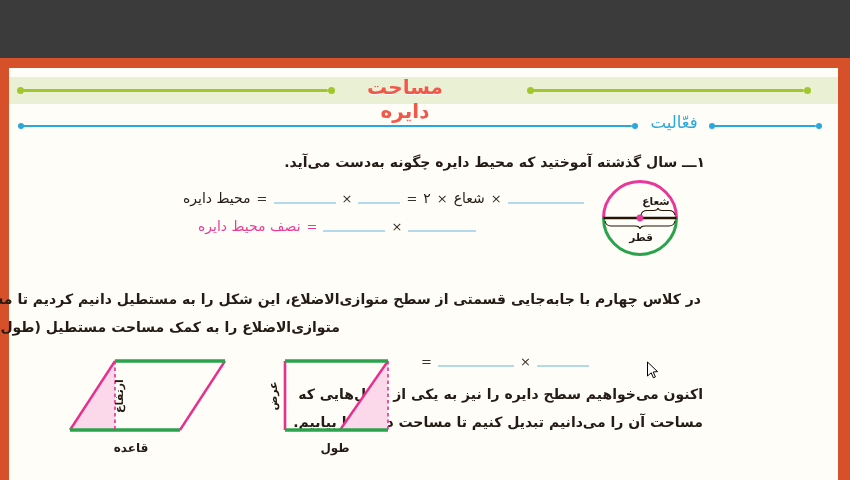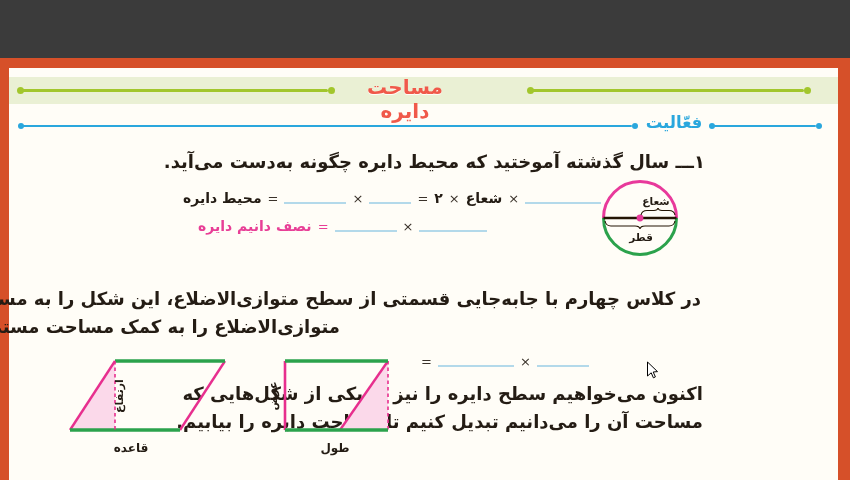--- a/index.html
+++ b/index.html
@@ -26,7 +26,7 @@
   .bline { position:absolute; height:2px; background:#2aa7dd; border-radius:2px; top:67px; }
   .bdot  { position:absolute; width:6px; height:6px; border-radius:50%; background:#2aa7dd; top:65px; }
   .activity-title { position:absolute; left:641px; top:55px; width:66px; text-align:center;
-                    font-size:16.5px; font-weight:bold; color:#2aa7dd; direction:rtl; }
+                    font-size:16.5px; font-weight:normal; color:#2aa7dd; direction:rtl; }
 
   
   .rtl-line { position:absolute; direction:rtl; white-space:nowrap; color:#241c14;

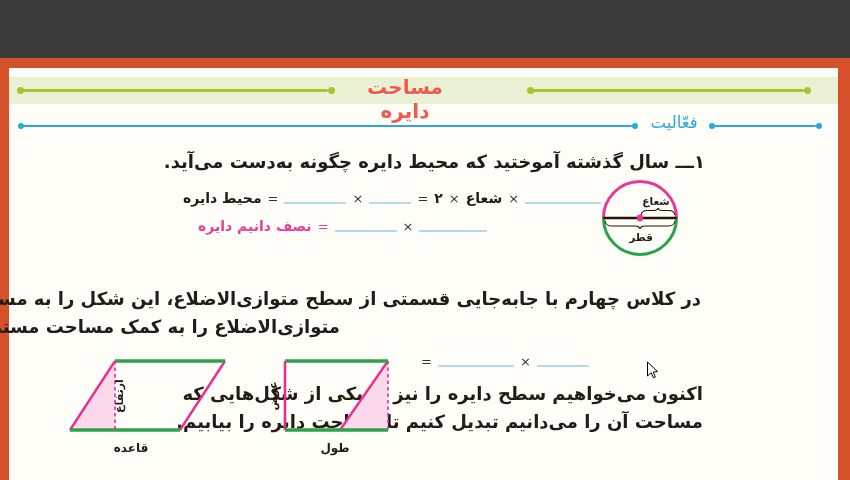--- a/index.html
+++ b/index.html
@@ -30,7 +30,7 @@
 
   
   .rtl-line { position:absolute; direction:rtl; white-space:nowrap; color:#241c14;
-              font-size:18px; font-weight:bold; line-height:20px; }
+              font-size:14px; font-weight:bold; line-height:20px; }
 
   
   .frow { position:absolute; display:flex; direction:ltr; align-items:center; gap:6px;

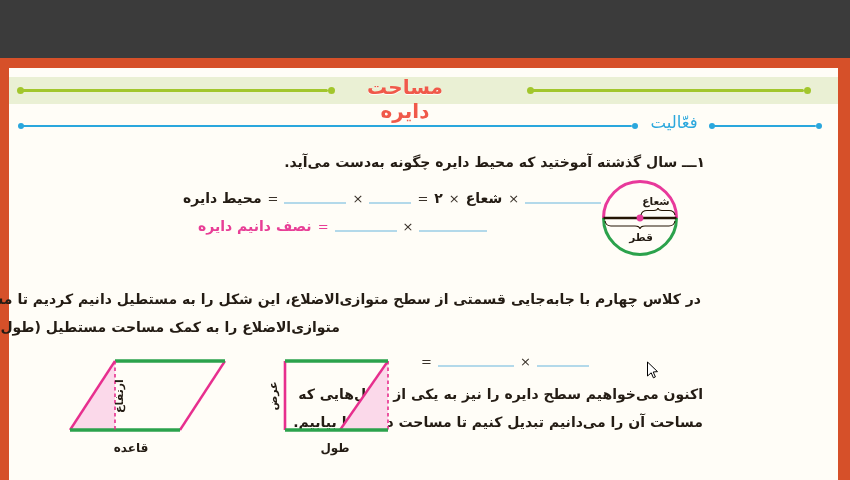--- a/index.html
+++ b/index.html
@@ -35,7 +35,7 @@
   
   .frow { position:absolute; display:flex; direction:ltr; align-items:center; gap:6px;
           height:22px; font-size:14px; color:#241c14; }
-  .frow .lbl { font-weight:bold; white-space:nowrap; direction:rtl; }
+  .frow .lbl { font-weight:normal; white-space:nowrap; direction:rtl; }
   .frow .op  { font-size:13px; color:#3a322a; }
   .frow .blank { align-self:flex-end; margin-bottom:5px; height:0;
                  border-bottom:2px solid #b3d9ea; }

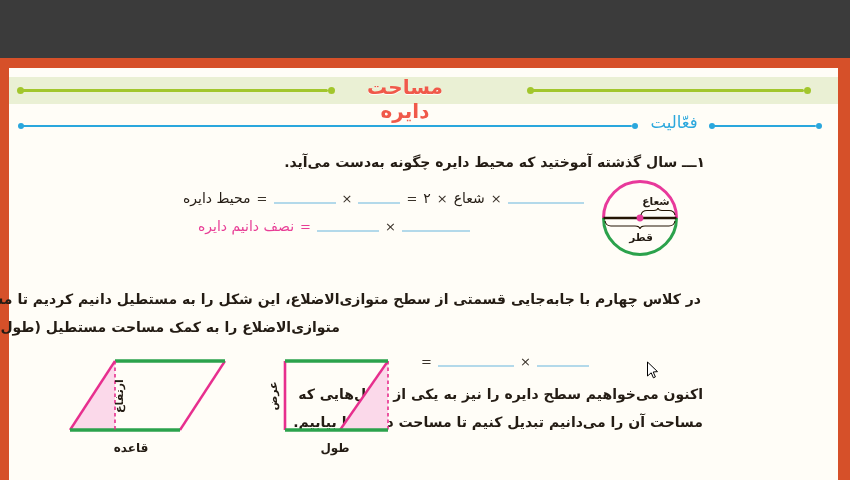--- a/index.html
+++ b/index.html
@@ -95,7 +95,7 @@
   </div>
 
   <div class="frow pink" style="left:198px; top:157px">
-    <span class="lbl">نصف دانیم دایره</span>
+    <span class="lbl">نصف محیط دایره</span>
     <span class="op eqp">=</span>
     <span class="blank" style="width:62px"></span>
     <span class="op">×</span>

